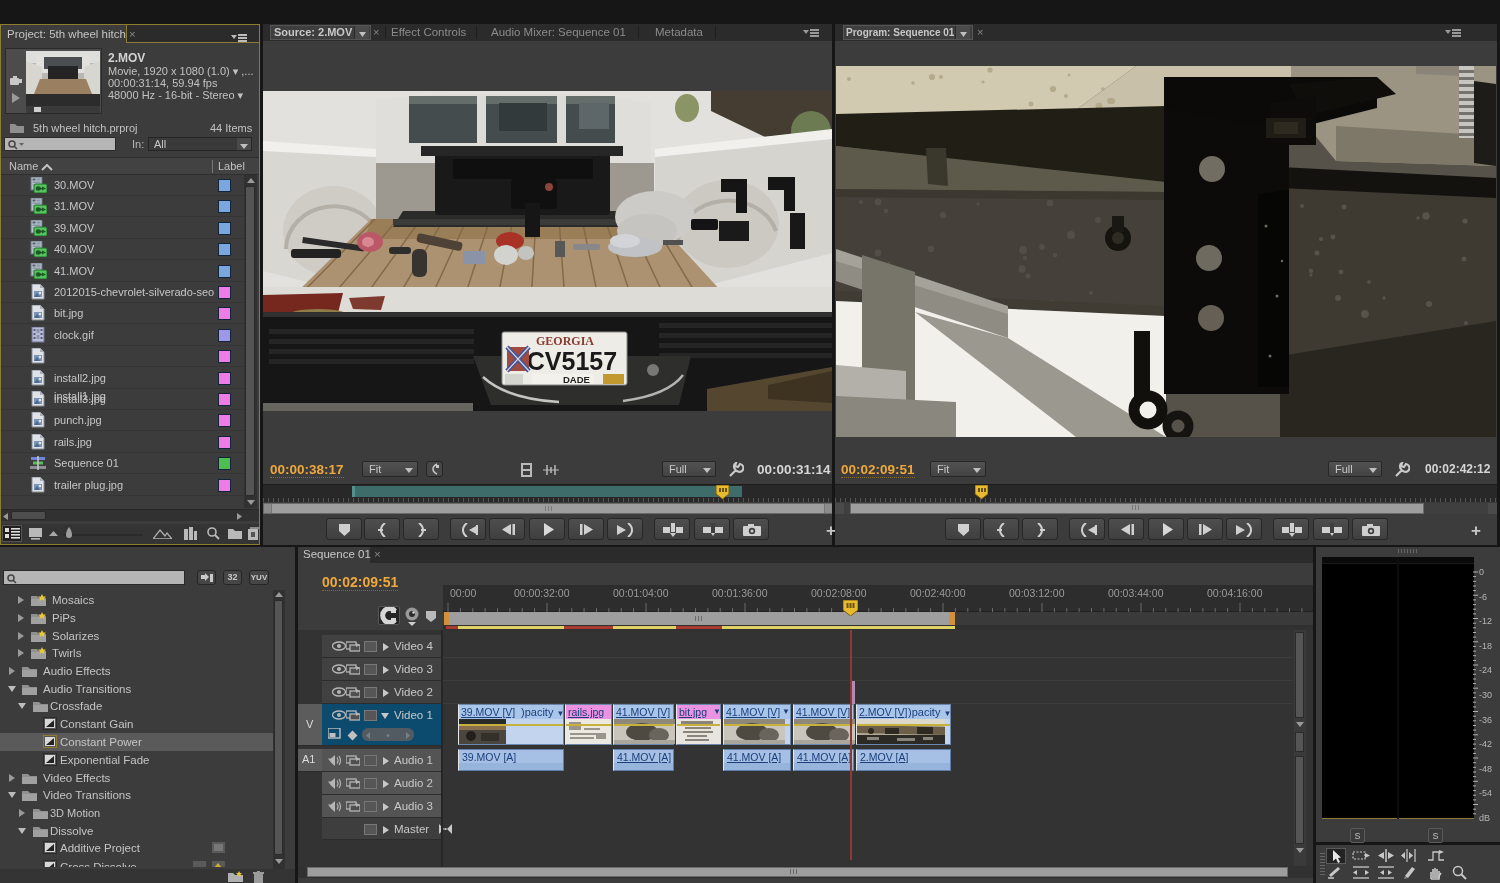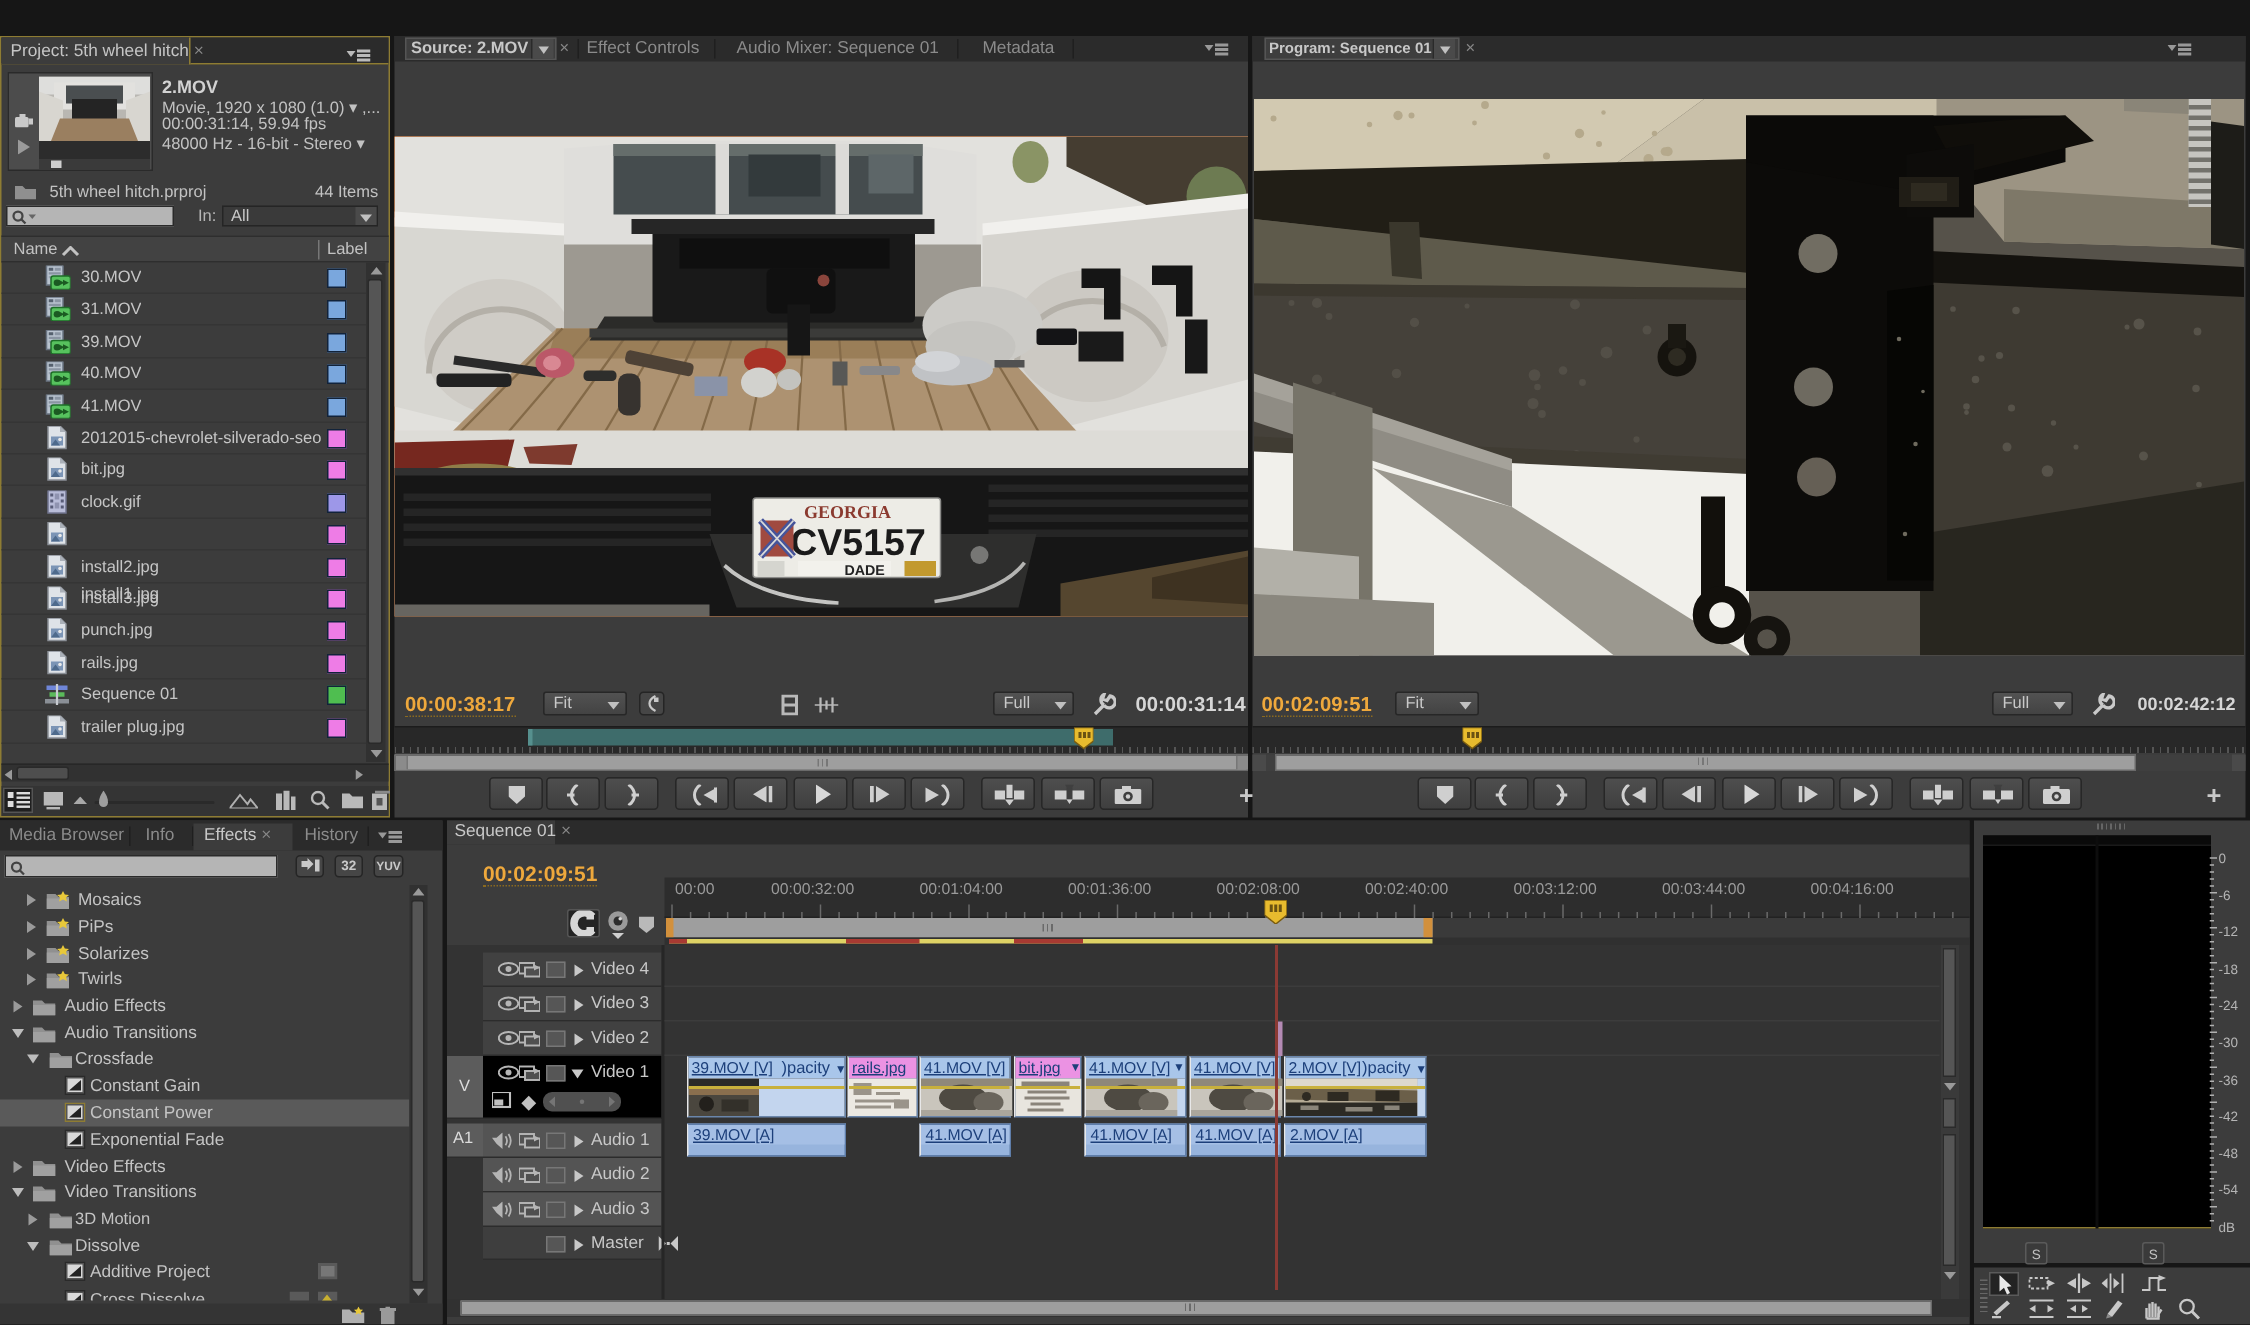--- a/index.html
+++ b/index.html
@@ -861,22 +861,6 @@
 </div>
 
 <div class="abs panel" id="fxpanel" style="left:0;top:547px;width:295px;height:336px;">
- <div class="abs tabrow" style="left:0;top:0;width:295px;height:20px;">
-   <div class="abs tab-inactive" style="left:6px;top:4px;font-size:11.5px;">Media Browser</div>
-   <div class="abs" style="left:86px;top:4px;width:1px;height:13px;background:#1f1f1f;"></div>
-   <div class="abs tab-inactive" style="left:97px;top:4px;font-size:11.5px;">Info</div>
-   <div class="abs" style="left:128px;top:4px;width:1px;height:13px;background:#1f1f1f;"></div>
-   <div class="abs tab-active" style="left:129px;top:2px;width:66px;height:18px;"></div>
-   <div class="abs" style="left:136px;top:4px;font-size:11.5px;color:#c8c8c8;">Effects <span style="color:#888">×</span></div>
-   <div class="abs tab-inactive" style="left:203px;top:4px;font-size:11.5px;">History</div>
-   <div class="abs" style="left:245px;top:4px;width:1px;height:13px;background:#1f1f1f;"></div>
-   <svg class="abs" style="left:252px;top:6px" width="16" height="10">
-          <polygon points="0,2 6,2 3,6" fill="#999"></polygon>
-          <rect x="7" y="1" width="9" height="2" fill="#999"></rect>
-          <rect x="7" y="4" width="9" height="2" fill="#999"></rect>
-          <rect x="7" y="7" width="9" height="2" fill="#999"></rect>
-        </svg>
- </div>
  <div class="abs" style="left:3px;top:23px;width:182px;height:15px;background:#b5b5b5;border:1px solid #2a2a2a;">
    <svg class="abs" style="left:3px;top:3px" width="12" height="10">
           <circle cx="4" cy="4" r="3" fill="none" stroke="#444" stroke-width="1.5"></circle>

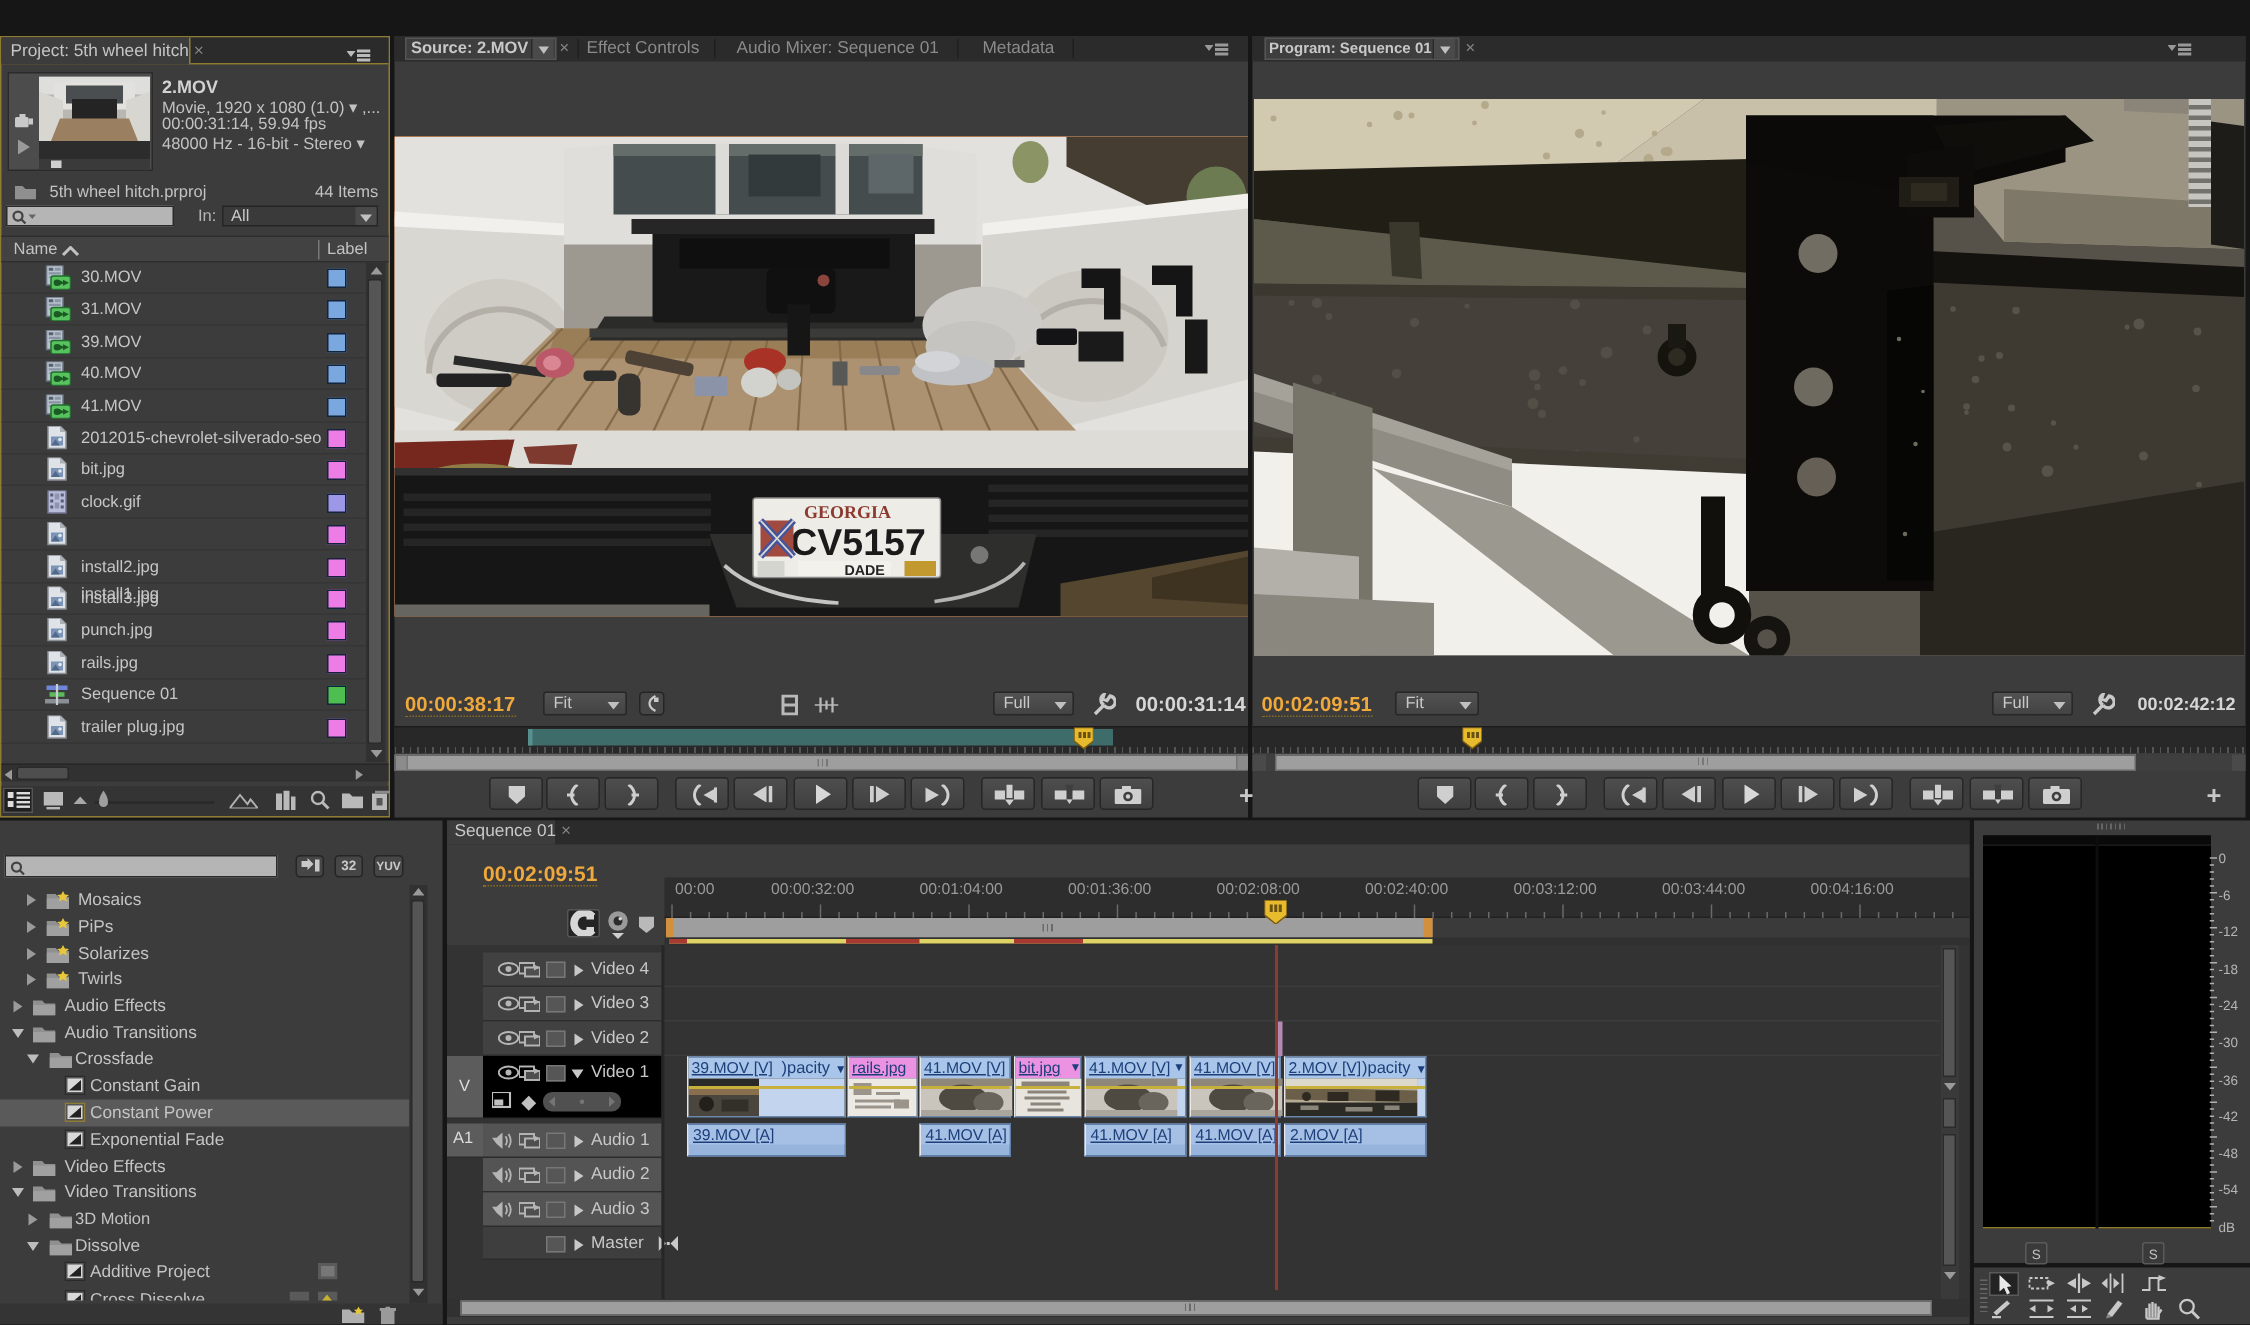--- a/index.html
+++ b/index.html
@@ -1237,7 +1237,7 @@
           </svg>
           <div class="abs" style="left:72px;top:5px;font-size:11.5px;color:#c8c8c8;">Video 2</div>
         </div>
-        <div class="abs" style="left:24px;top:74px;width:119px;height:42px;background:#000000;border-bottom:1px solid #2c2c2c;">
+        <div class="abs" style="left:24px;top:74px;width:119px;height:42px;background:#0c4a6e;border-bottom:1px solid #2c2c2c;">
           <svg class="abs" style="left:10px;top:6px" width="14" height="10">
             <ellipse cx="7" cy="5" rx="6.5" ry="4" fill="none" stroke="#b5b5b5" stroke-width="1.3"></ellipse>
             <circle cx="7" cy="5" r="2" fill="#b5b5b5"></circle>

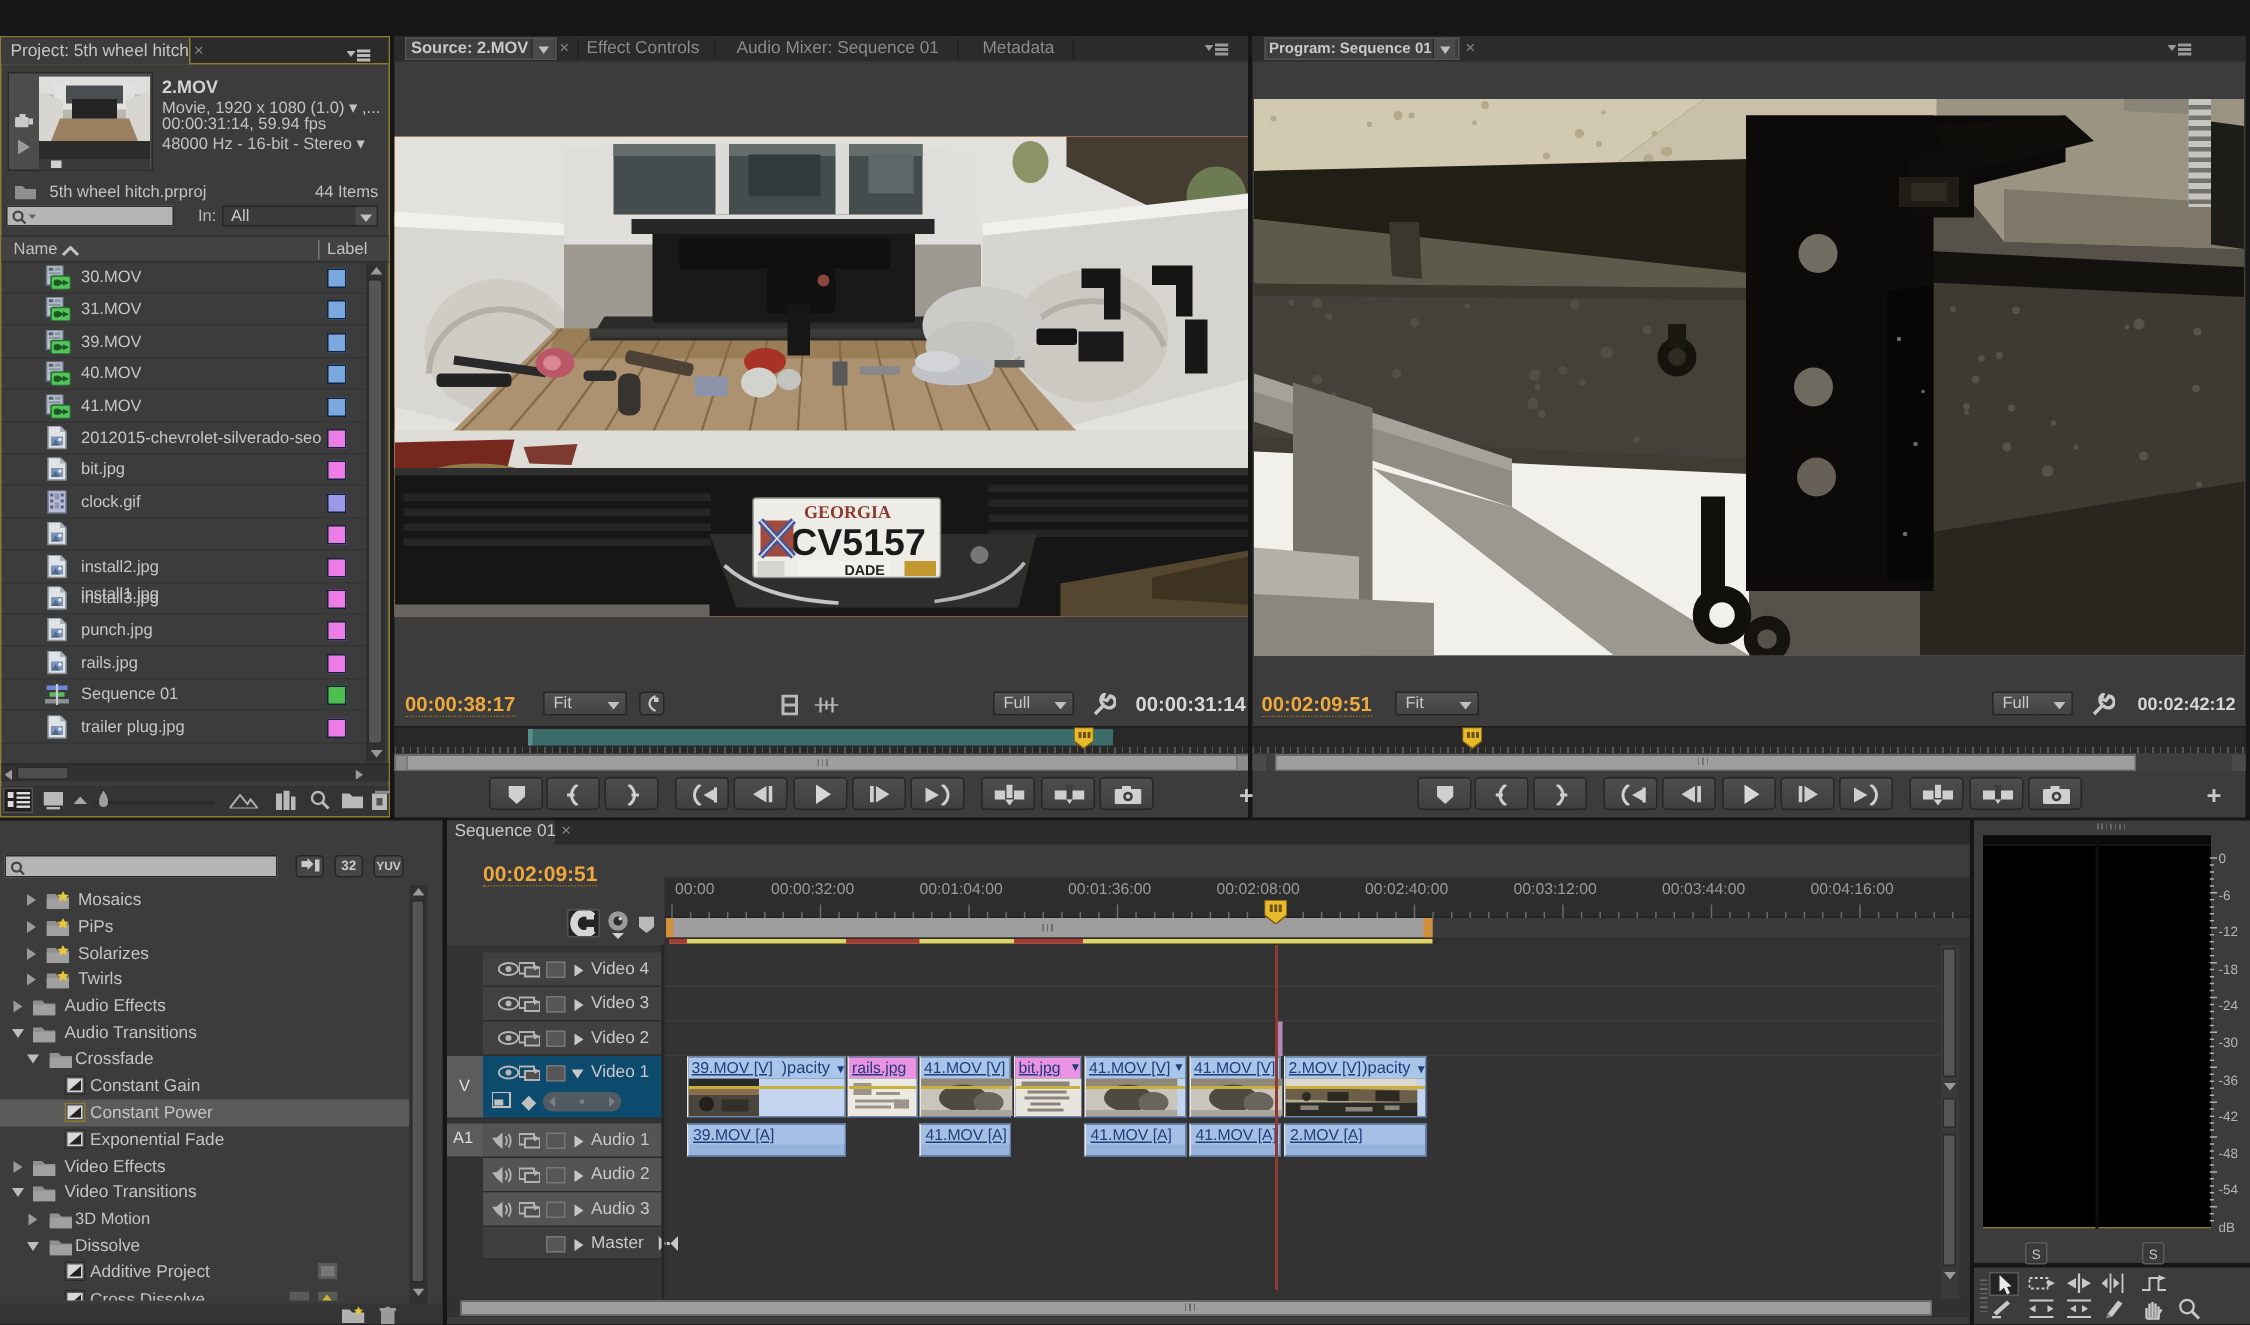--- a/index.html
+++ b/index.html
@@ -1451,7 +1451,7 @@
           </div>
           <div class="abs" style="left:160px;top:119px;width:106px;height:22px;background:#97b4dd;border:1px solid #5f7eaa;border-left:1px solid #e8e8e8;">
             <div class="abs" style="left:0;top:0;width:104px;height:13px;background:#a5bfe5;"></div>
-            <div class="abs" style="left:3px;top:1px;font-size:10.5px;color:#1c3f7a;text-decoration:underline;white-space:nowrap;">39.MOV [A]</div>
+            <div class="abs" style="left:3px;top:1px;font-size:10.5px;color:#1c3f7a;white-space:nowrap;">39.MOV [A]</div>
           </div>
           <div class="abs" style="left:315px;top:119px;width:61px;height:22px;background:#97b4dd;border:1px solid #5f7eaa;border-left:1px solid #e8e8e8;">
             <div class="abs" style="left:0;top:0;width:59px;height:13px;background:#a5bfe5;"></div>

